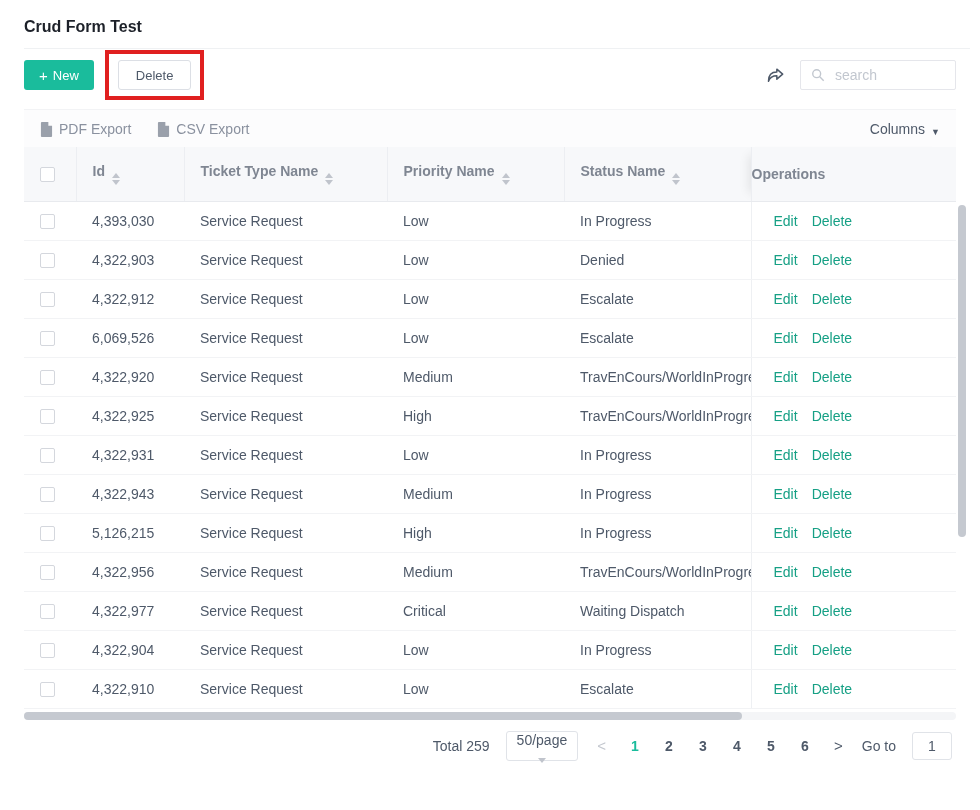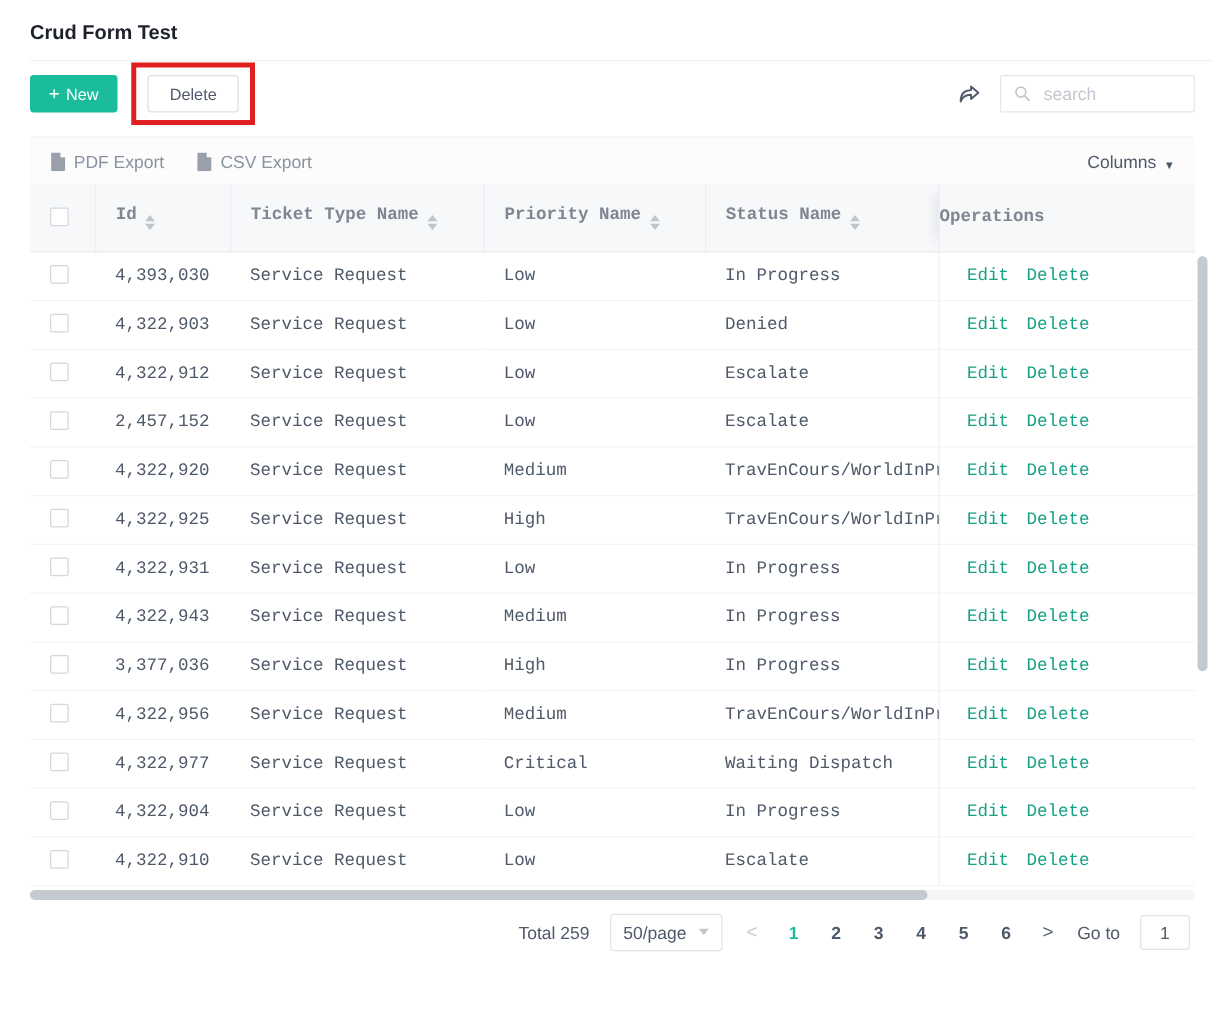--- a/index.html
+++ b/index.html
@@ -56,7 +56,7 @@
 
   
   .table-wrap { position: relative; }
-  table { width: 100%; border-collapse: collapse; table-layout: fixed; font-family: Liberation Mono, monospace; }
+  table { width: 100%; border-collapse: collapse; table-layout: fixed; }
   thead th {
     background: #f7f8fa; height: 54px; font-size: 14px; font-weight: bold; color: #7f8692;
     text-align: left; padding: 0 0 0 16px; border-right: 1px solid #eceef2; border-bottom: 1px solid #e8eaee;

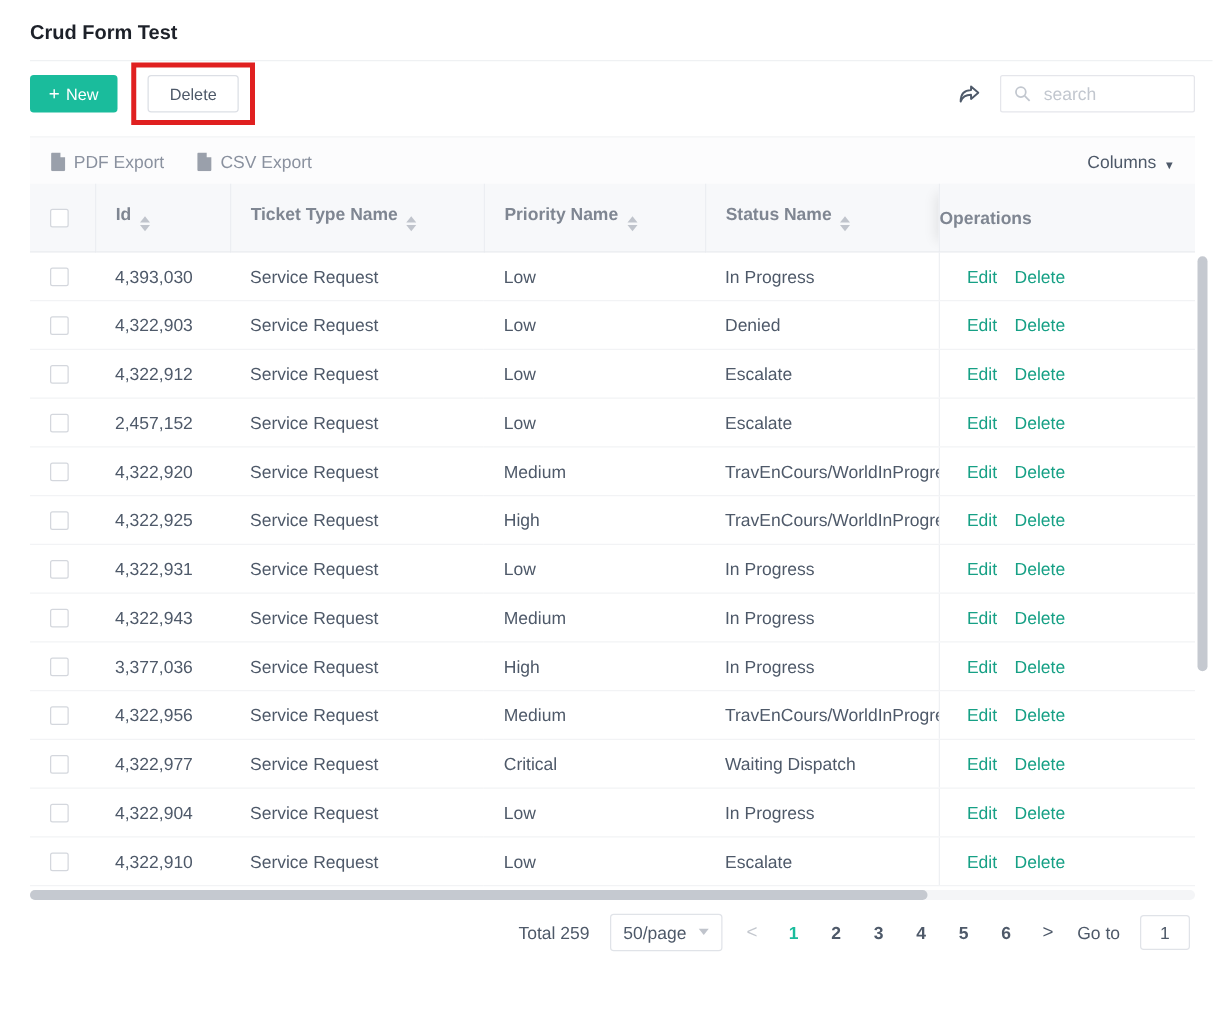--- a/index.html
+++ b/index.html
@@ -222,7 +222,7 @@
           </tr>
           <tr>
             <td><span class="checkbox"></span></td>
-            <td>2,457,152</td>
+            <td>6,069,526</td>
             <td>Service Request</td>
             <td>Low</td>
             <td>Escalate</td>

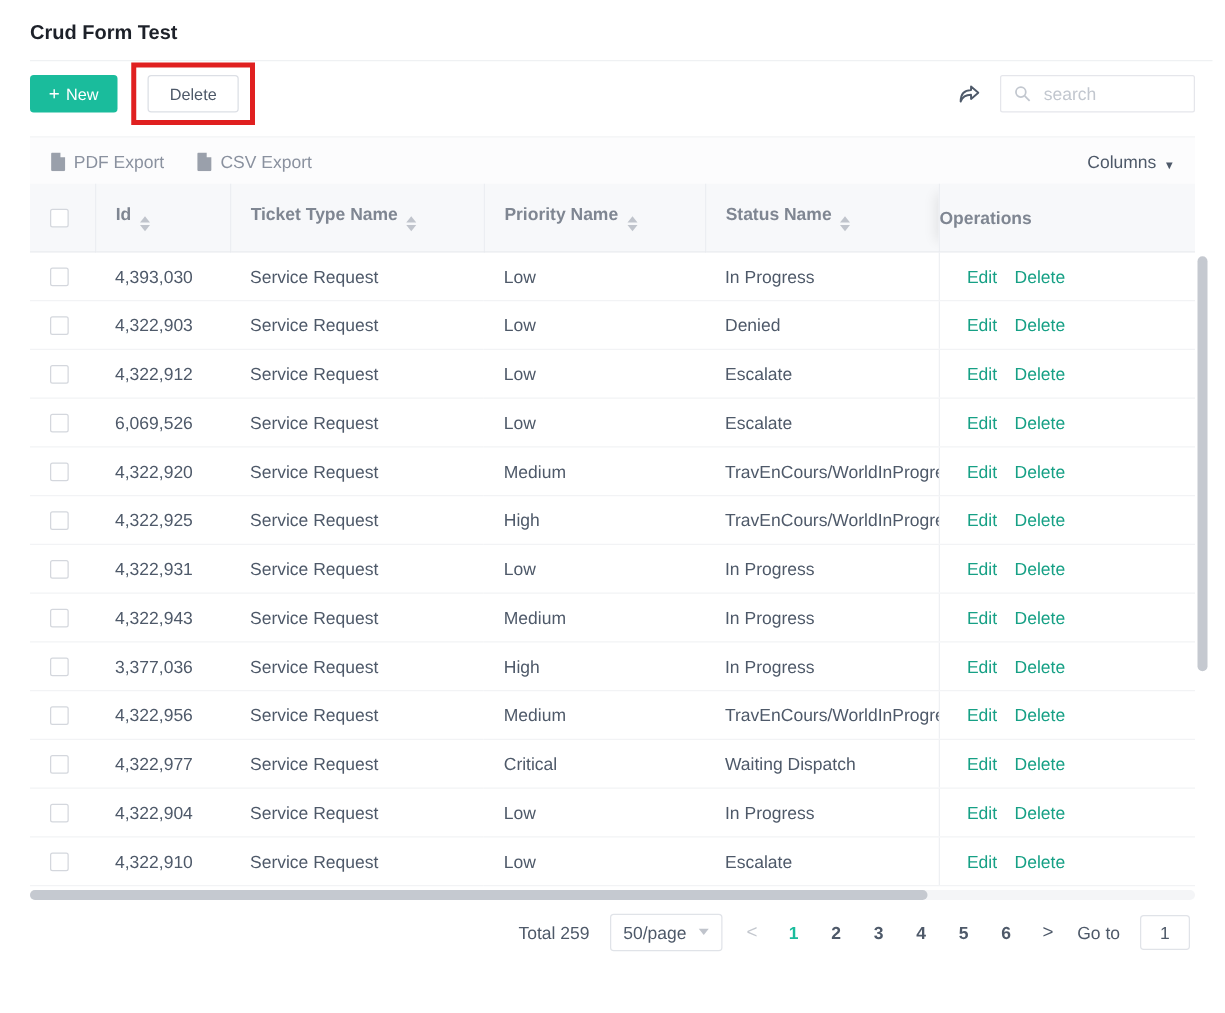--- a/index.html
+++ b/index.html
@@ -262,7 +262,7 @@
           </tr>
           <tr>
             <td><span class="checkbox"></span></td>
-            <td>3,377,036</td>
+            <td>5,126,215</td>
             <td>Service Request</td>
             <td>High</td>
             <td>In Progress</td>

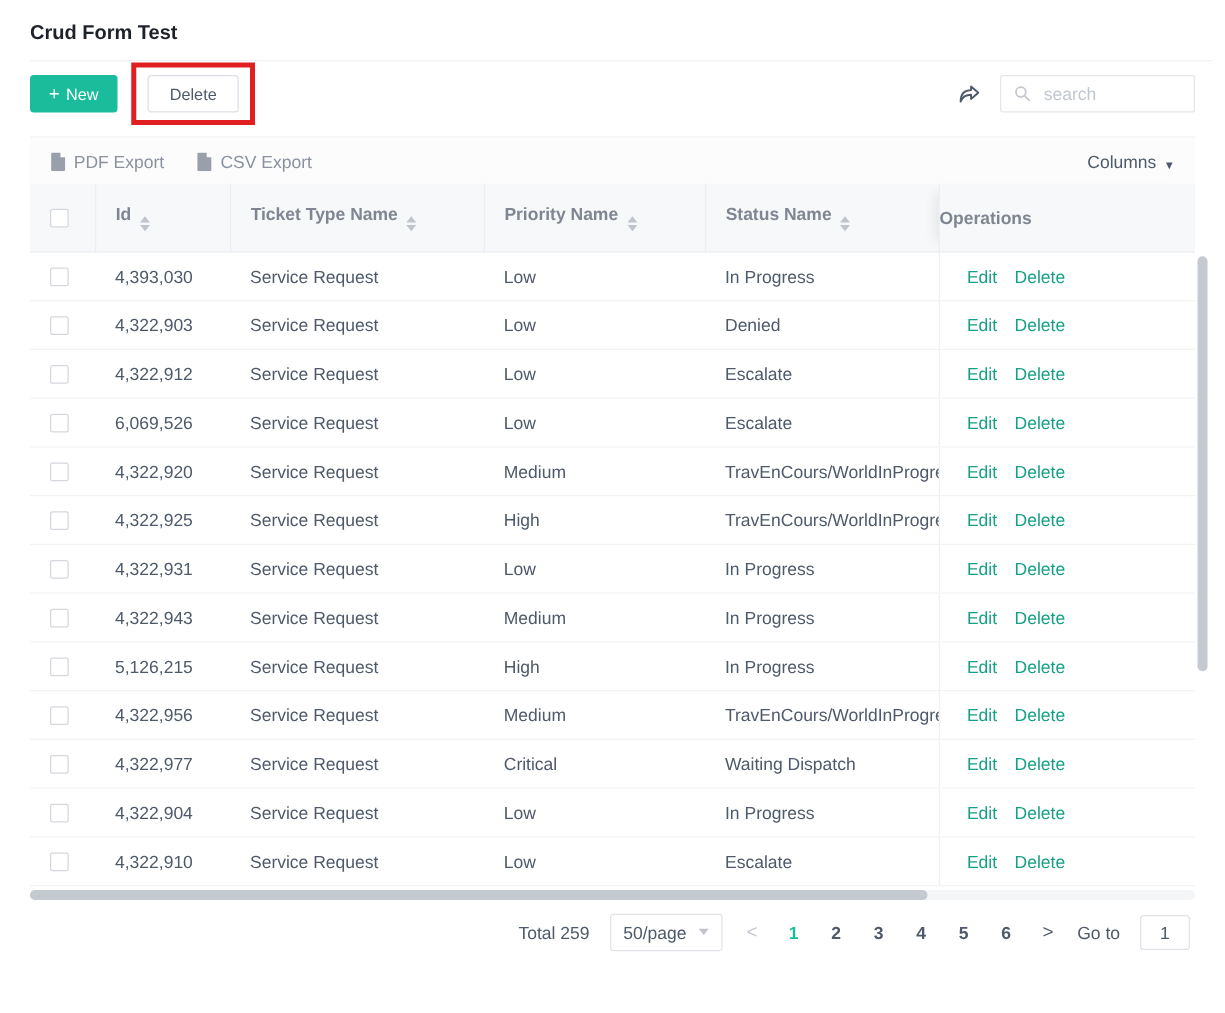--- a/index.html
+++ b/index.html
@@ -92,7 +92,7 @@
 
   
   .pager { display: flex; align-items: center; justify-content: flex-end; gap: 16px; height: 52px; padding-right: 4px; color: #4e5969; }
-  .pagesize { display: inline-flex; align-items: center; gap: 10px; border: 1px solid #e0e3e8; border-radius: 3px; height: 30px; padding: 0 10px; cursor: pointer; background: #fff; }
+  .pagesize { display: inline-flex; align-items: center; gap: 10px; border: 1px solid #e0e3e8; border-radius: 3px; height: 30px; padding: 0 10px; cursor: pointer; background: #fff; flex-direction: column; }
   .select-caret { width: 0; height: 0; border-left: 4px solid transparent; border-right: 4px solid transparent; border-top: 5px solid #c0c4cc; }
   .pg-arrow { font-size: 15px; padding: 0 3px; cursor: pointer; background: none; border: none; font-family: inherit; }
   .pg-arrow.prev { color: #c3c7ce; }

